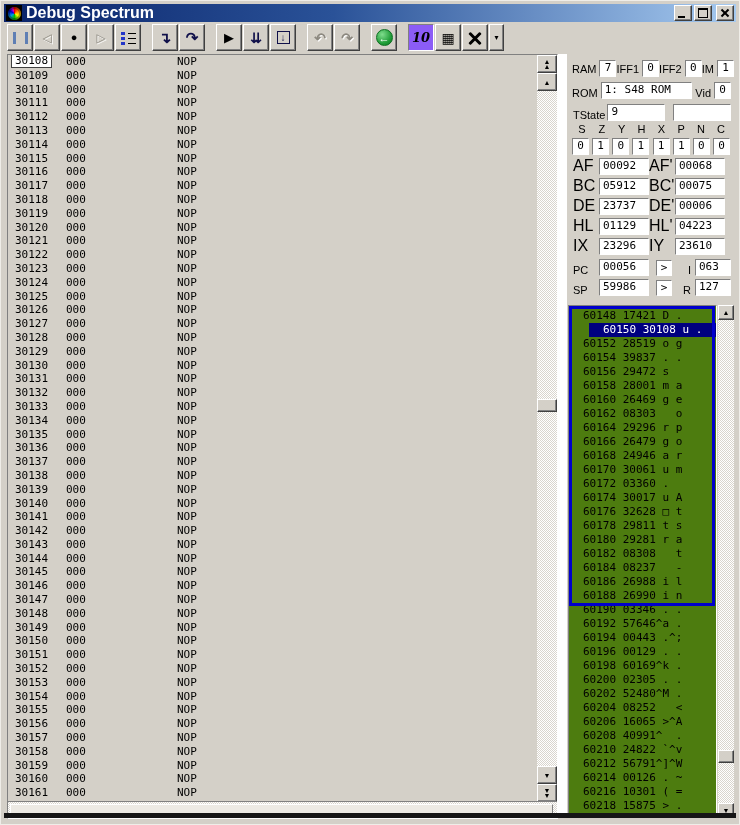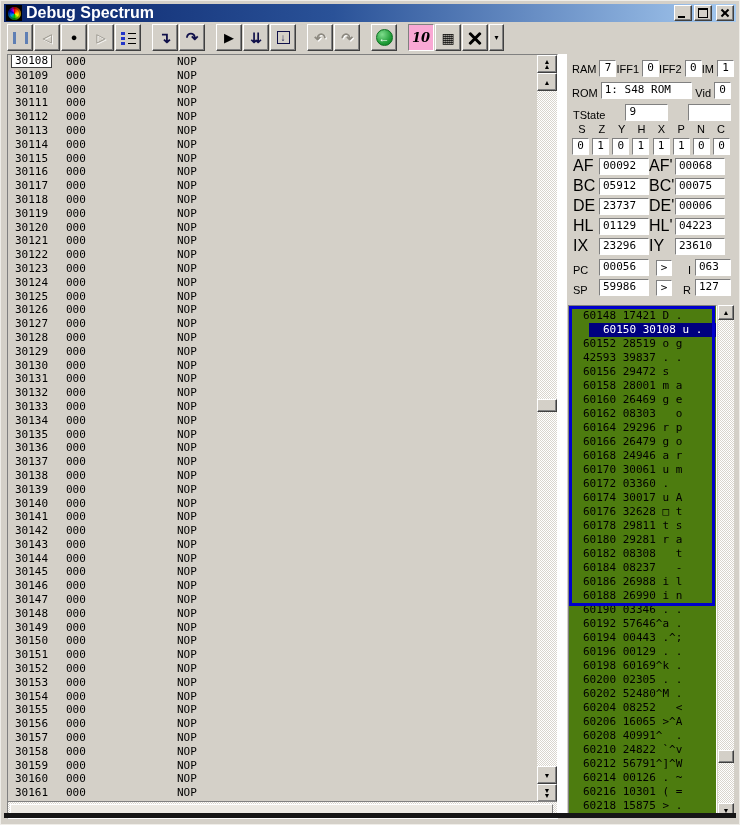--- a/index.html
+++ b/index.html
@@ -40,7 +40,7 @@
     display:flex;align-items:center;justify-content:center;margin-right:1px;cursor:default;}
   .tb.narrow{width:13px;}
   .tb.gap{margin-left:10px;}
-  .tb.pressed{border-color:var(--sh) var(--hl) var(--hl) var(--sh);box-shadow:none;background:#f9a8d4;}
+  .tb.pressed{border-color:var(--sh) var(--hl) var(--hl) var(--sh);box-shadow:none;background:#8b5cf6;}
   .ic{display:inline-block;color:#000;line-height:1;}
   .tb.off .ic{color:#8c887f;text-shadow:1px 1px 0 #fff;}
   .icon-pause{width:9px;height:12px;border-left:3px solid #5f7fb4;border-right:3px solid #5f7fb4;}

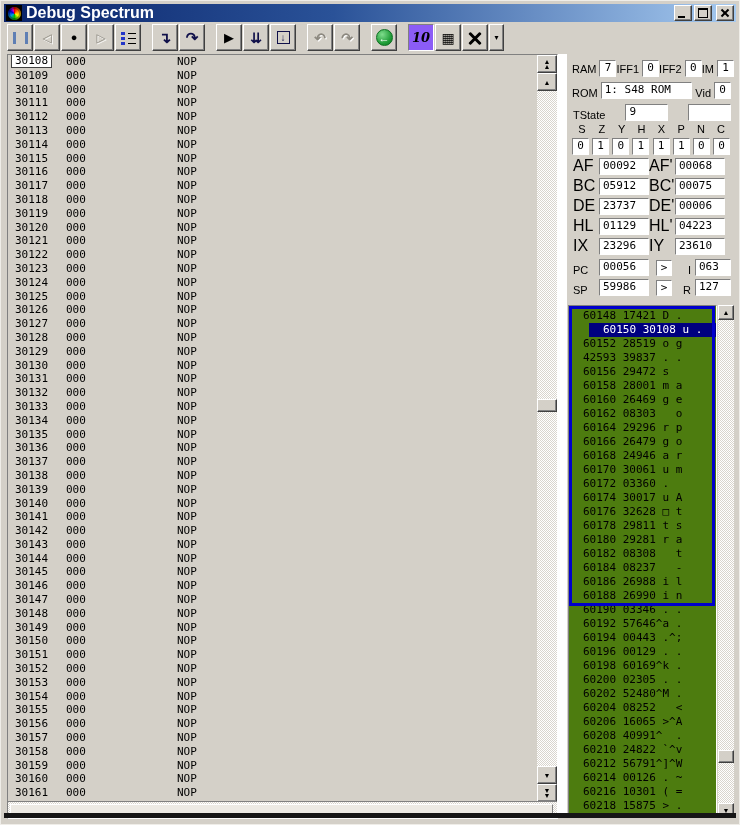--- a/index.html
+++ b/index.html
@@ -108,7 +108,7 @@
   .r2{top:25px;padding:0 3px 0 5px;gap:3px;}
   .romfld{width:84px;}
   .vidlbl{margin-left:auto;}
-  .r3{top:47px;padding:0 3px 0 6px;gap:20px;}
+  .r3{top:47px;padding:0 3px 0 6px;gap:2px;}
   .tsfld{width:50px;}
   .ts2{margin-left:auto;}
   .rflags-lbl{top:69px;height:12px;justify-content:space-between;padding:0 7px 0 9px;}

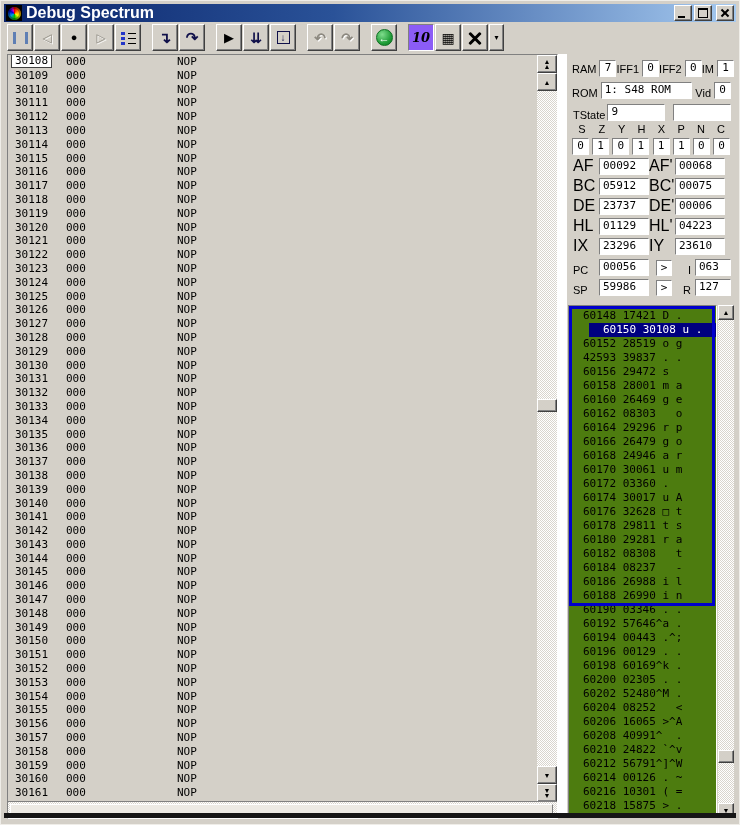--- a/index.html
+++ b/index.html
@@ -624,7 +624,7 @@
         <div class="srow">60148 17421 D .</div>
             <div class="srow sel">60150 30108 u .</div>
             <div class="srow">60152 28519 o g</div>
-            <div class="srow">42593 39837 . .</div>
+            <div class="srow">60154 39837 . .</div>
             <div class="srow">60156 29472 s  </div>
             <div class="srow">60158 28001 m a</div>
             <div class="srow">60160 26469 g e</div>

